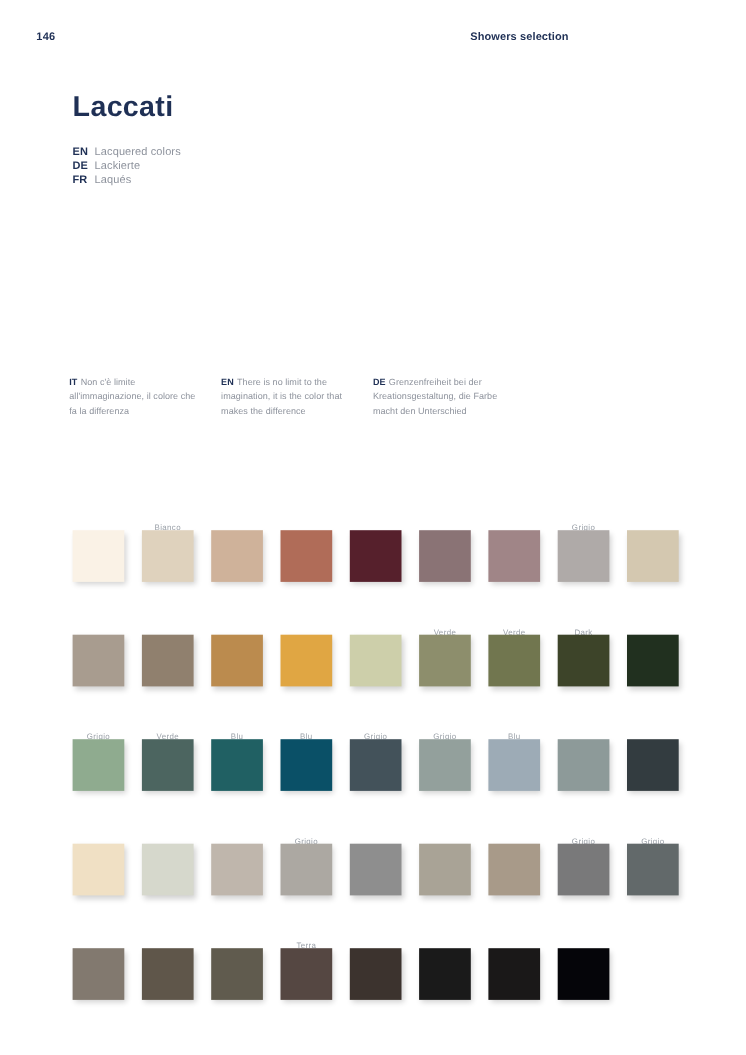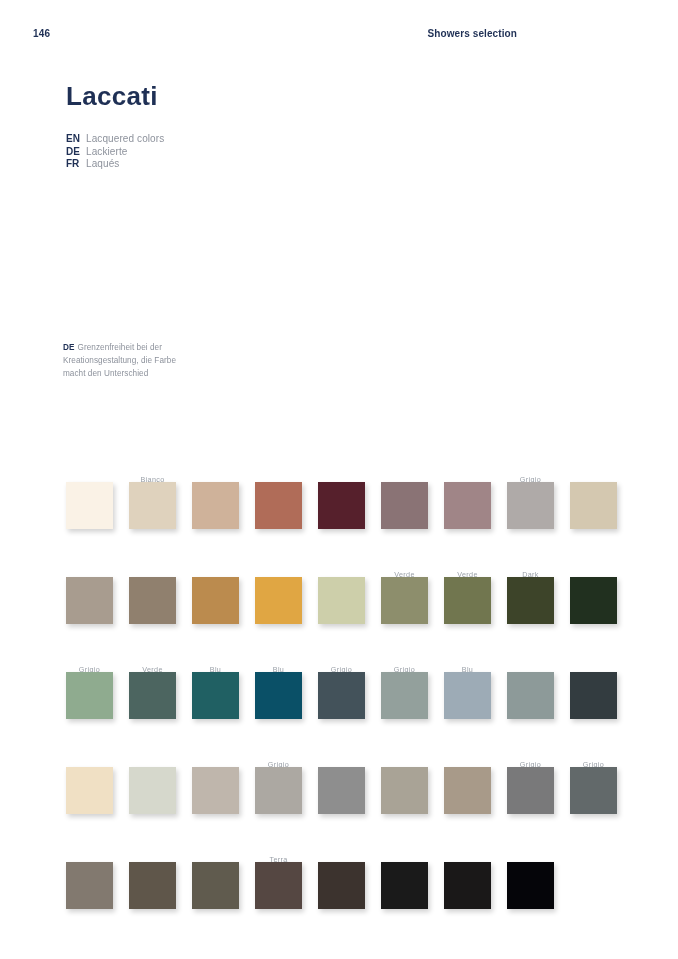--- a/index.html
+++ b/index.html
@@ -171,6 +171,7 @@
   </div>
 
 <div class="quotes" id="quotes">
+    <div class="quote-col"><span class="lang">IT</span><span>Non c'è limite all'immaginazione, il colore che fa la differenza</span></div>
     <div class="quote-col"><span class="lang">DE</span><span>Grenzenfreiheit bei der Kreationsgestaltung, die Farbe macht den Unterschied</span></div>
   </div>
 

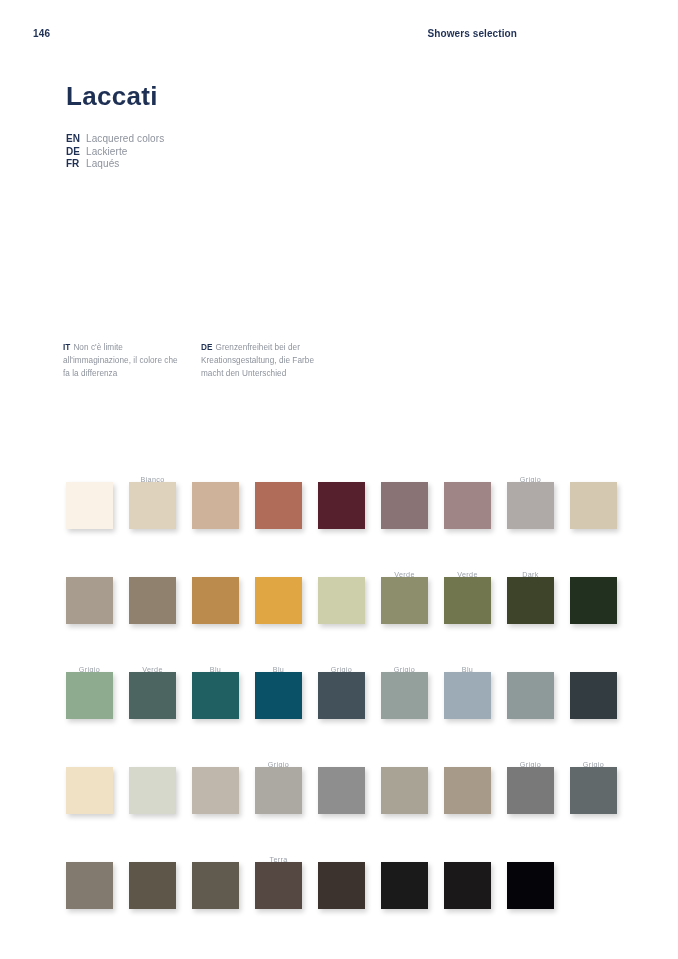--- a/index.html
+++ b/index.html
@@ -172,6 +172,7 @@
 
 <div class="quotes" id="quotes">
     <div class="quote-col"><span class="lang">IT</span><span>Non c'è limite all'immaginazione, il colore che fa la differenza</span></div>
+    <div class="quote-col"><span class="lang">EN</span><span>There is no limit to the imagination, it is the color that makes the difference</span></div>
     <div class="quote-col"><span class="lang">DE</span><span>Grenzenfreiheit bei der Kreationsgestaltung, die Farbe macht den Unterschied</span></div>
   </div>
 

